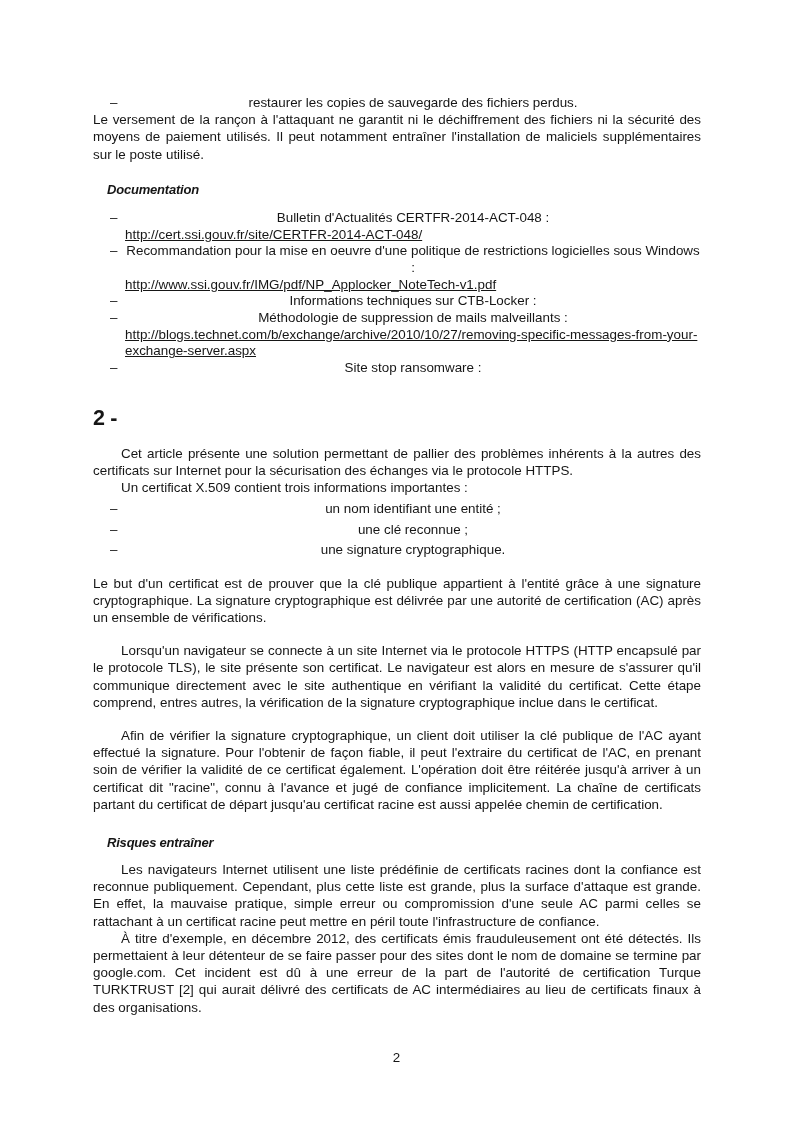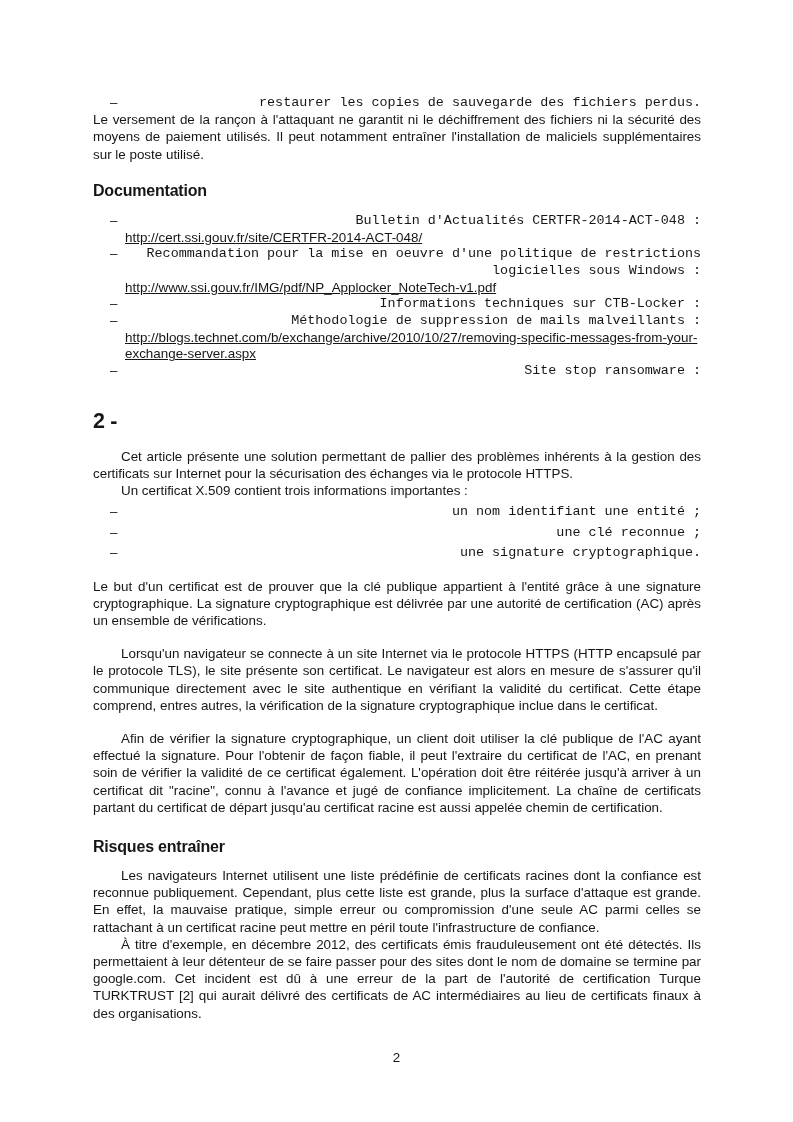--- a/index.html
+++ b/index.html
@@ -43,8 +43,7 @@
   }
   .dash-item .dash-text {
     flex: 1;
-    text-align: right;
-    font-family: Liberation Mono, monospace;
+    text-align: center;
   }
   .spaced {
     margin-bottom: 3.5px;

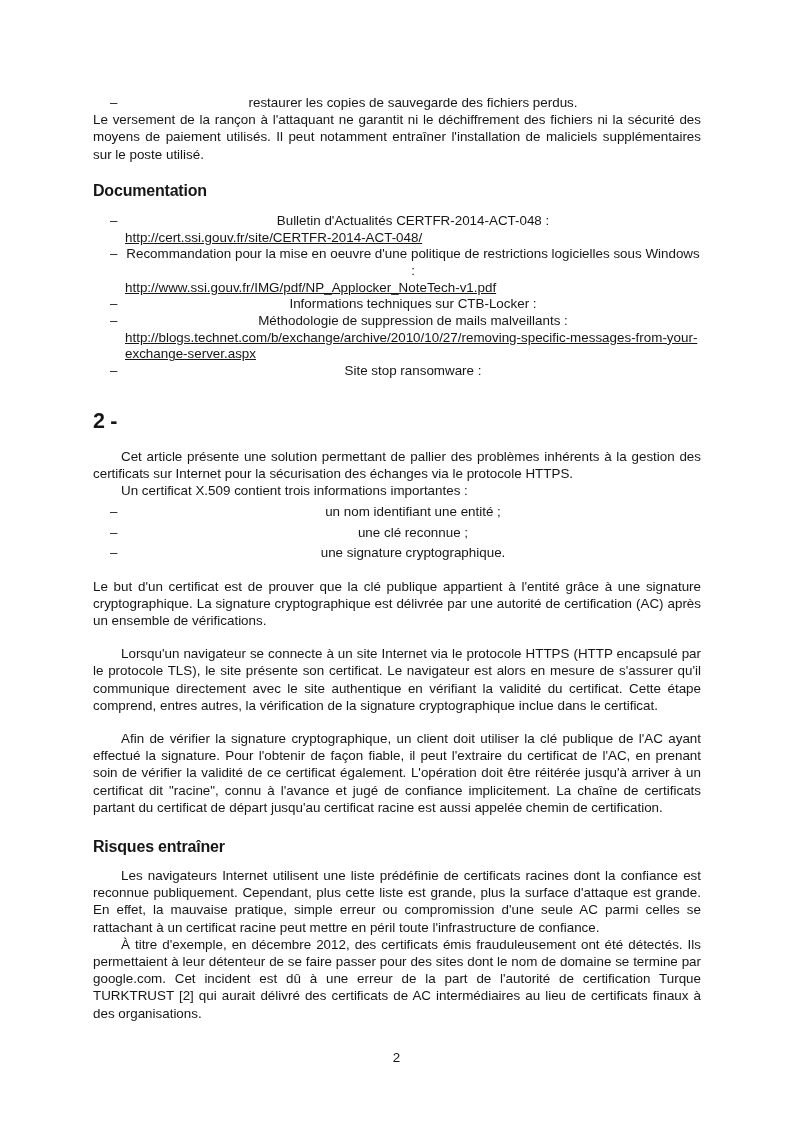--- a/index.html
+++ b/index.html
@@ -65,10 +65,11 @@
   }
   
   .subheading {
-    font-size: 16px;
+    font-size: 13px;
     font-weight: bold;
-    margin: 0;
+    margin: 14px;
     letter-spacing: -0.2px;
+    font-style: italic;
   }
   .subheading.doc-h {
     margin-top: 19px;

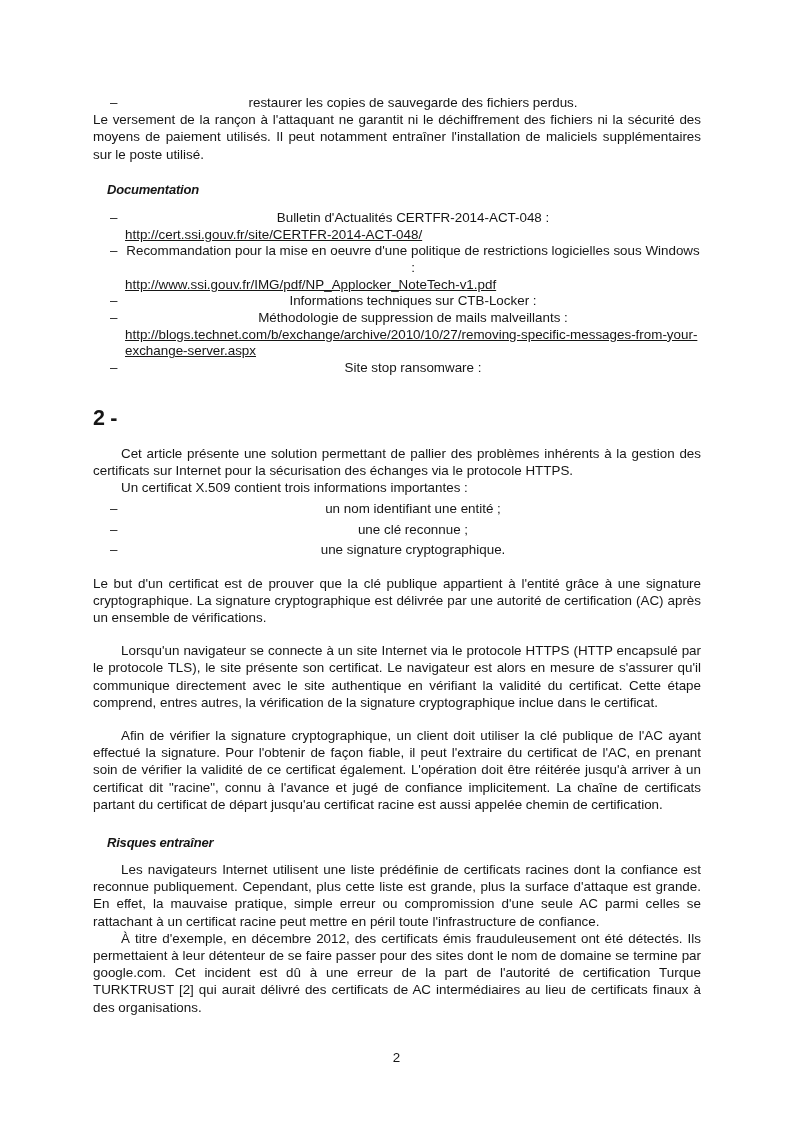--- a/index.html
+++ b/index.html
@@ -170,7 +170,7 @@
       <span class="sec-num">2 -</span>
     </h1>
 
-    <p class="body-text indent">Cet article présente une solution permettant de pallier des problèmes inhérents à la gestion des certificats sur Internet pour la sécurisation des échanges via le protocole HTTPS.</p>
+    <p class="body-text indent">Cet article présente une solution permettant de pallier des problèmes inhérents à la autres des certificats sur Internet pour la sécurisation des échanges via le protocole HTTPS.</p>
 
 
     <p class="body-text indent spaced">Un certificat X.509 contient trois informations importantes :</p>

